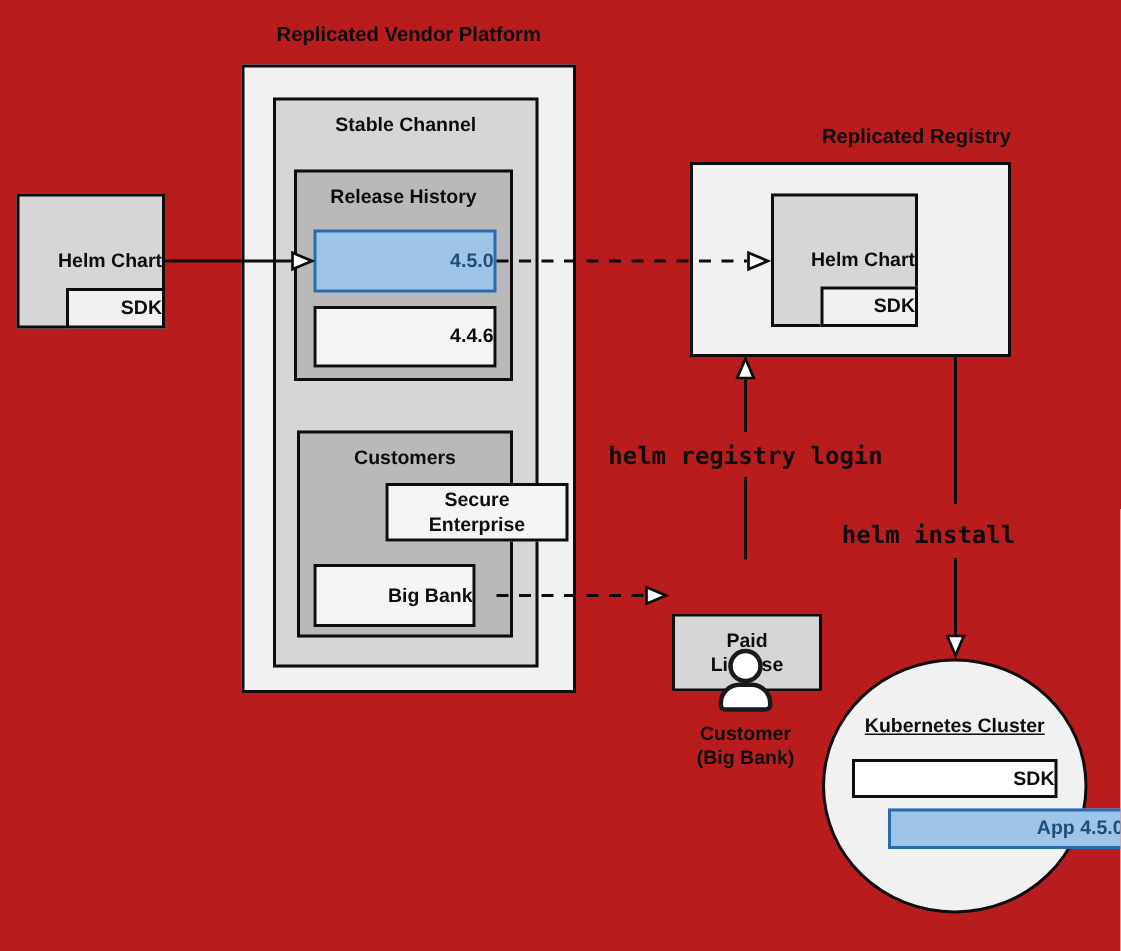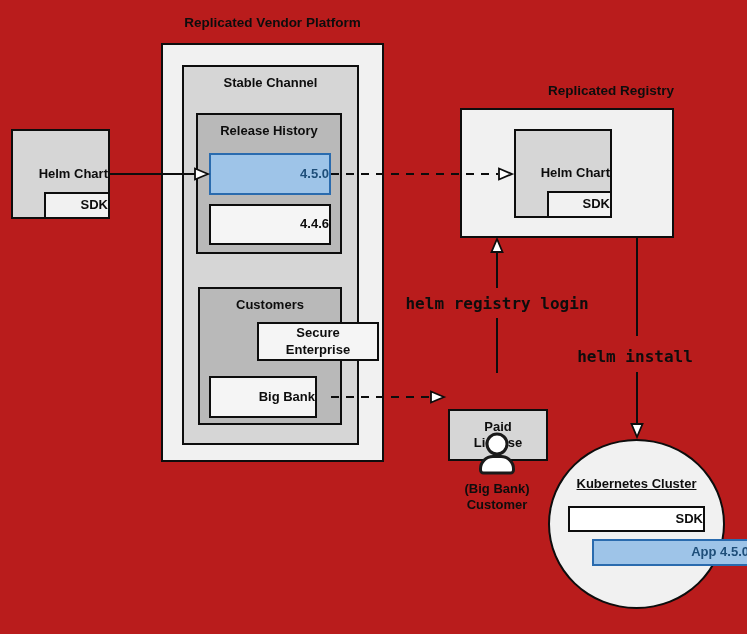--- a/index.html
+++ b/index.html
@@ -101,7 +101,7 @@
   </div>
 
   <div class="float-lbl mono" style="left:396px;top:294px;width:202px;">helm registry login</div>
-  <div class="float-lbl mono" style="left:555px;top:347px;width:160px;">helm install</div>
+  <div class="float-lbl mono" style="left:539px;top:347px;width:160px;">helm install</div>
 
   <svg id="arrows" width="747" height="634" viewBox="0 0 747 634">
 

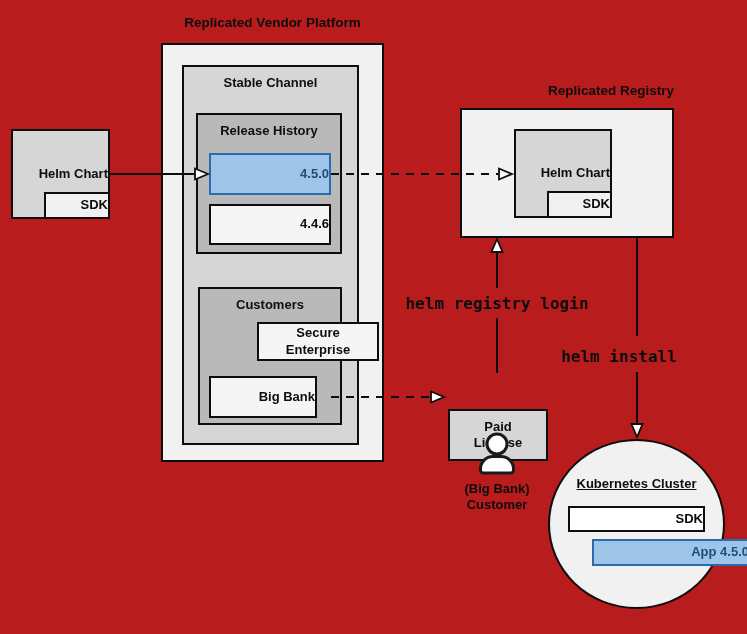--- a/index.html
+++ b/index.html
@@ -87,8 +87,8 @@
   </div>
 
   <div class="float-lbl lbl" style="left:437px;top:481px;width:120px;">
+    <span style="display:block;">Customer</span>
     <span style="display:block;">(Big Bank)</span>
-    <span style="display:block;">Customer</span>
   </div>
 
   <div class="box fill-light circle" style="left:548px;top:439px;width:177px;height:170px;"></div>

